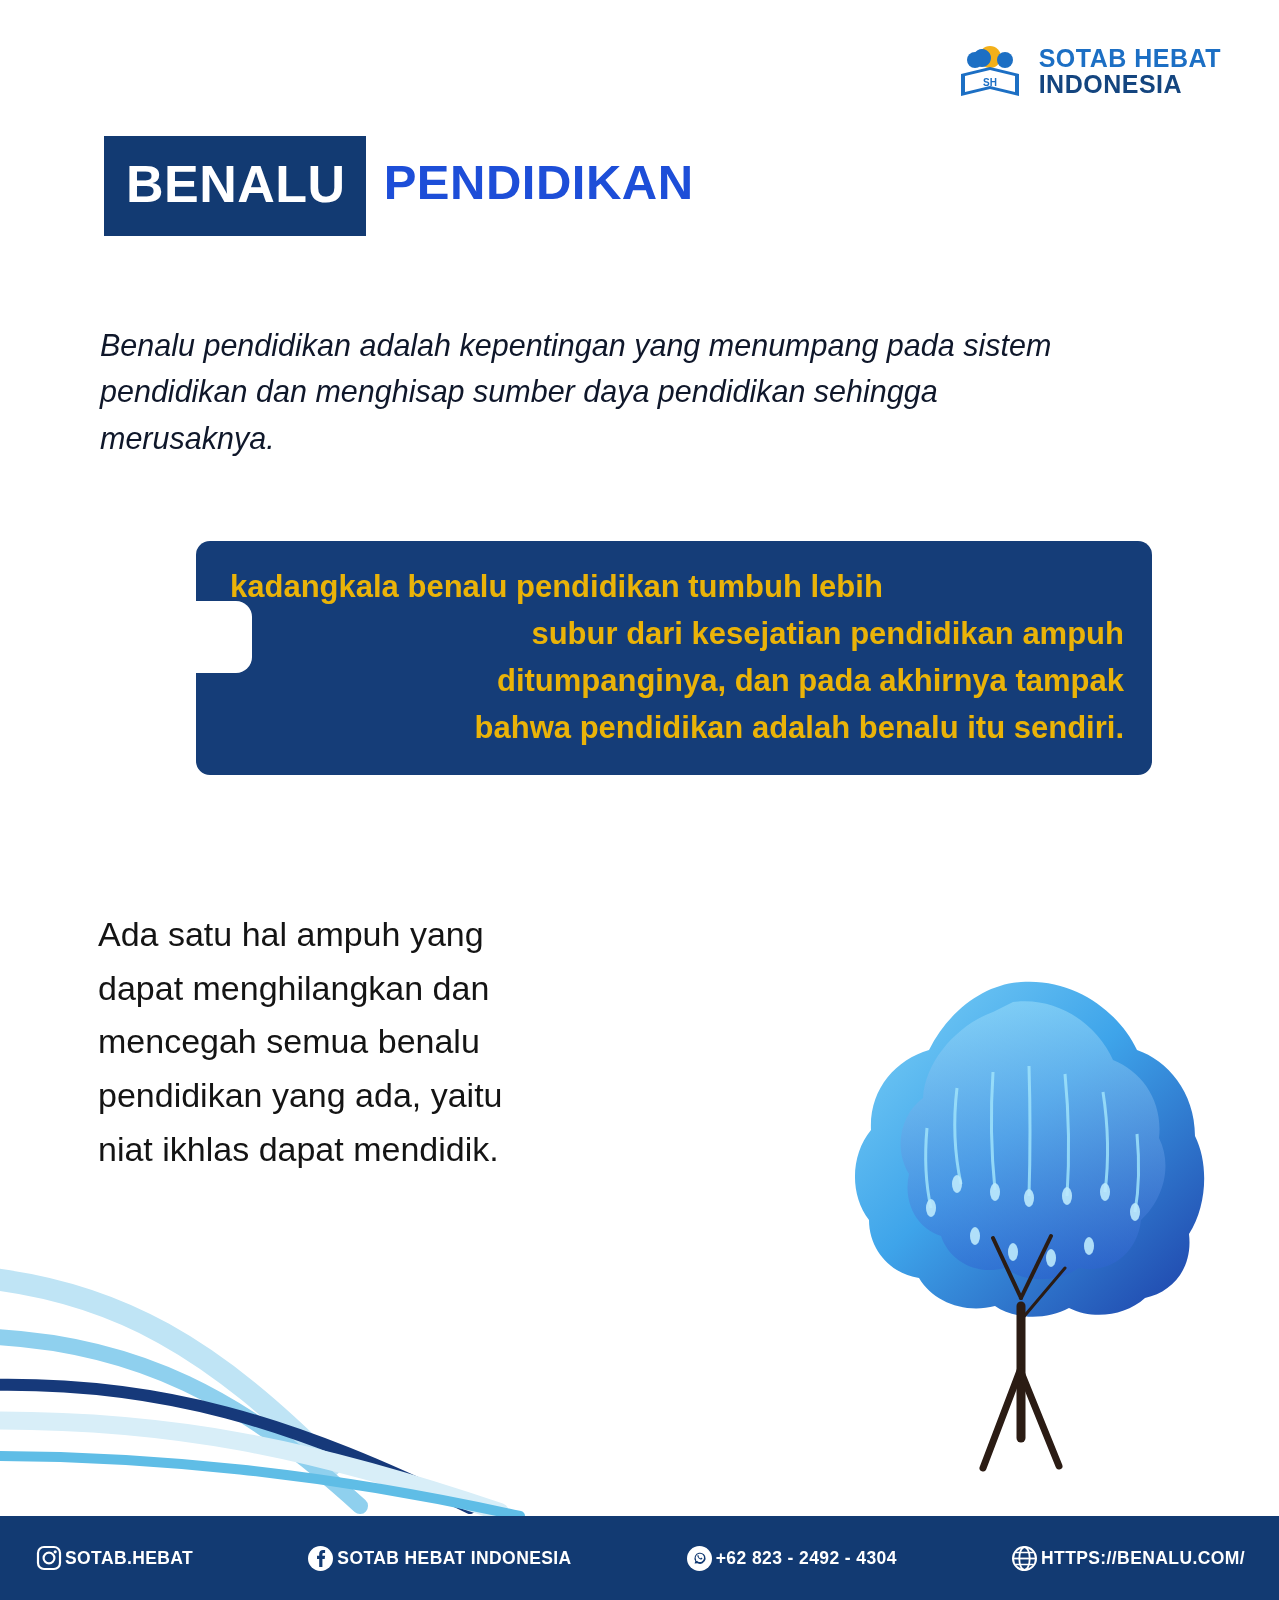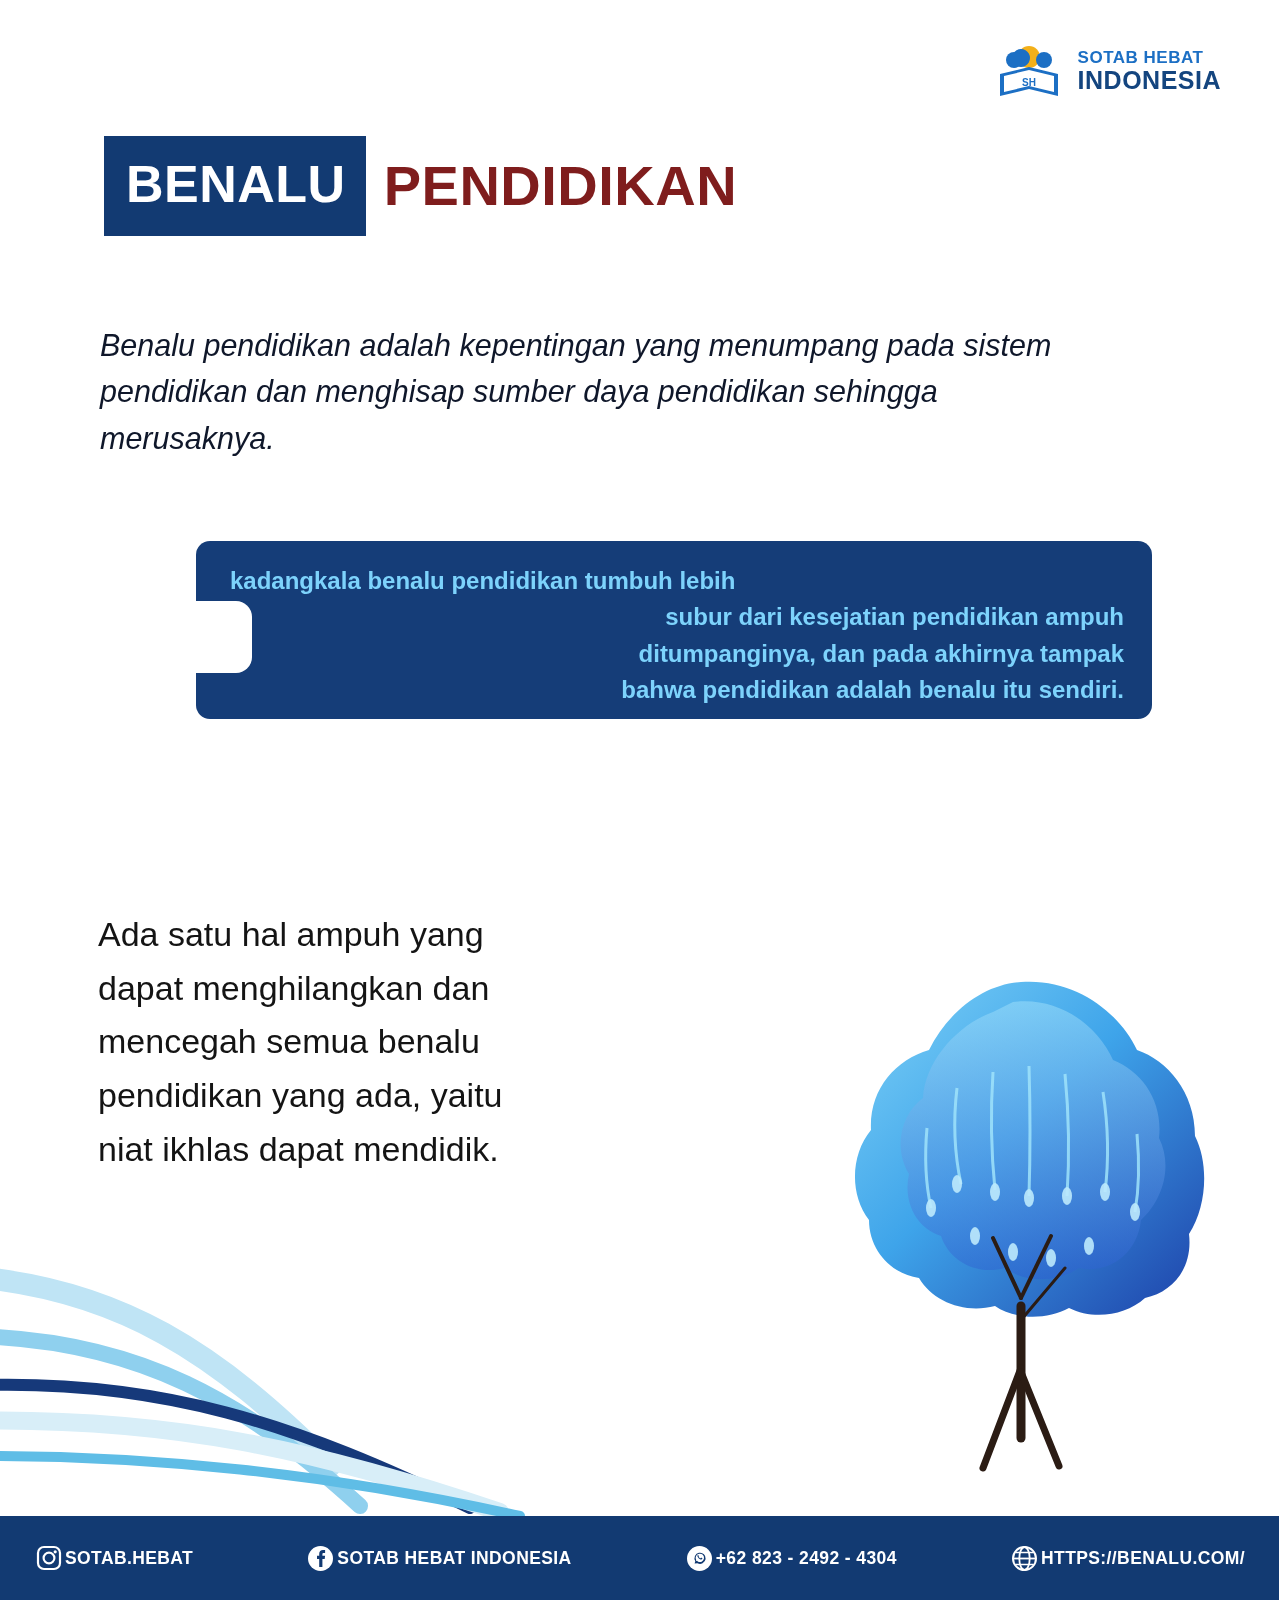--- a/index.html
+++ b/index.html
@@ -38,7 +38,7 @@
     line-height: 1.05;
   }
   .brand-line1 {
-    font-size: 17px;
+    font-size: 25px;
     font-weight: bold;
     color: #1c6fc4;
     letter-spacing: 0.5px;

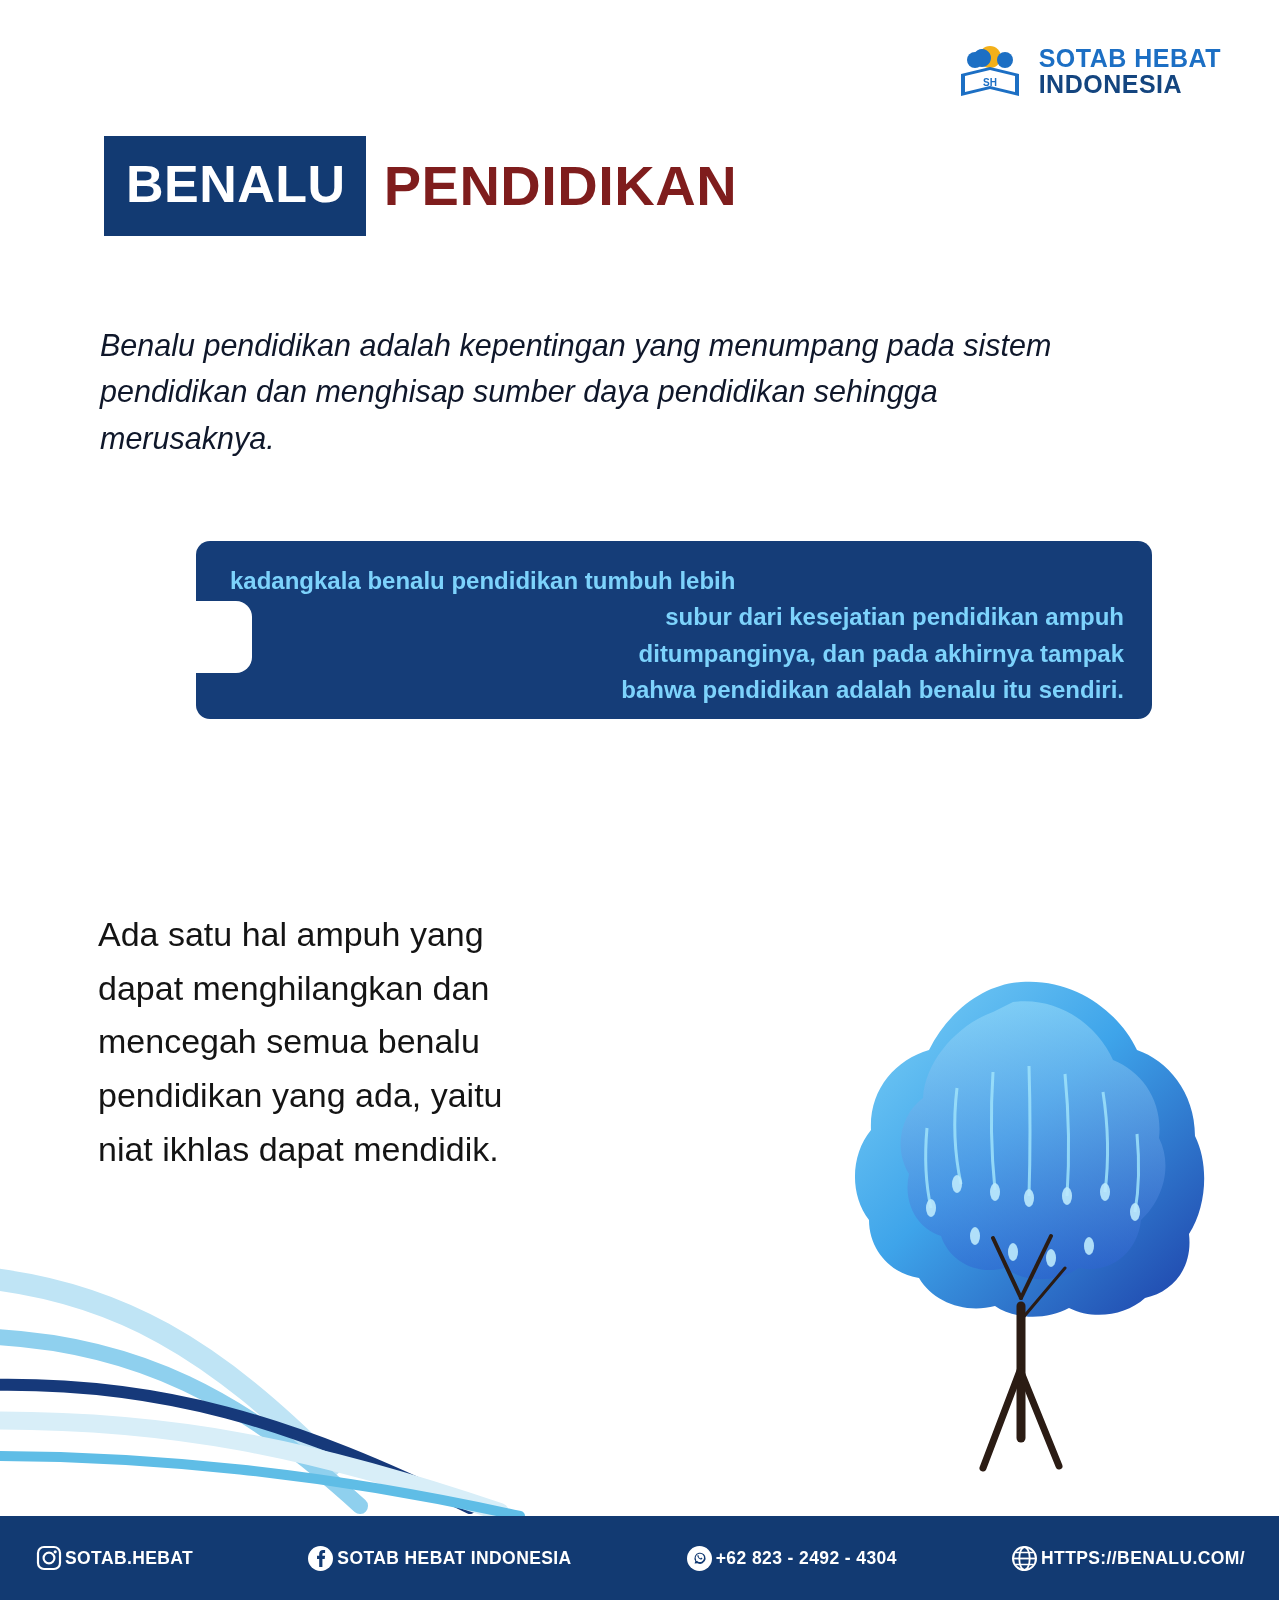--- a/index.html
+++ b/index.html
@@ -68,8 +68,8 @@
     line-height: 1;
   }
   .title-rest {
-    color: #7f1d1d;
-    font-size: 56px;
+    color: #1d4ed8;
+    font-size: 49px;
     font-weight: bold;
     letter-spacing: 0.5px;
     line-height: 1;

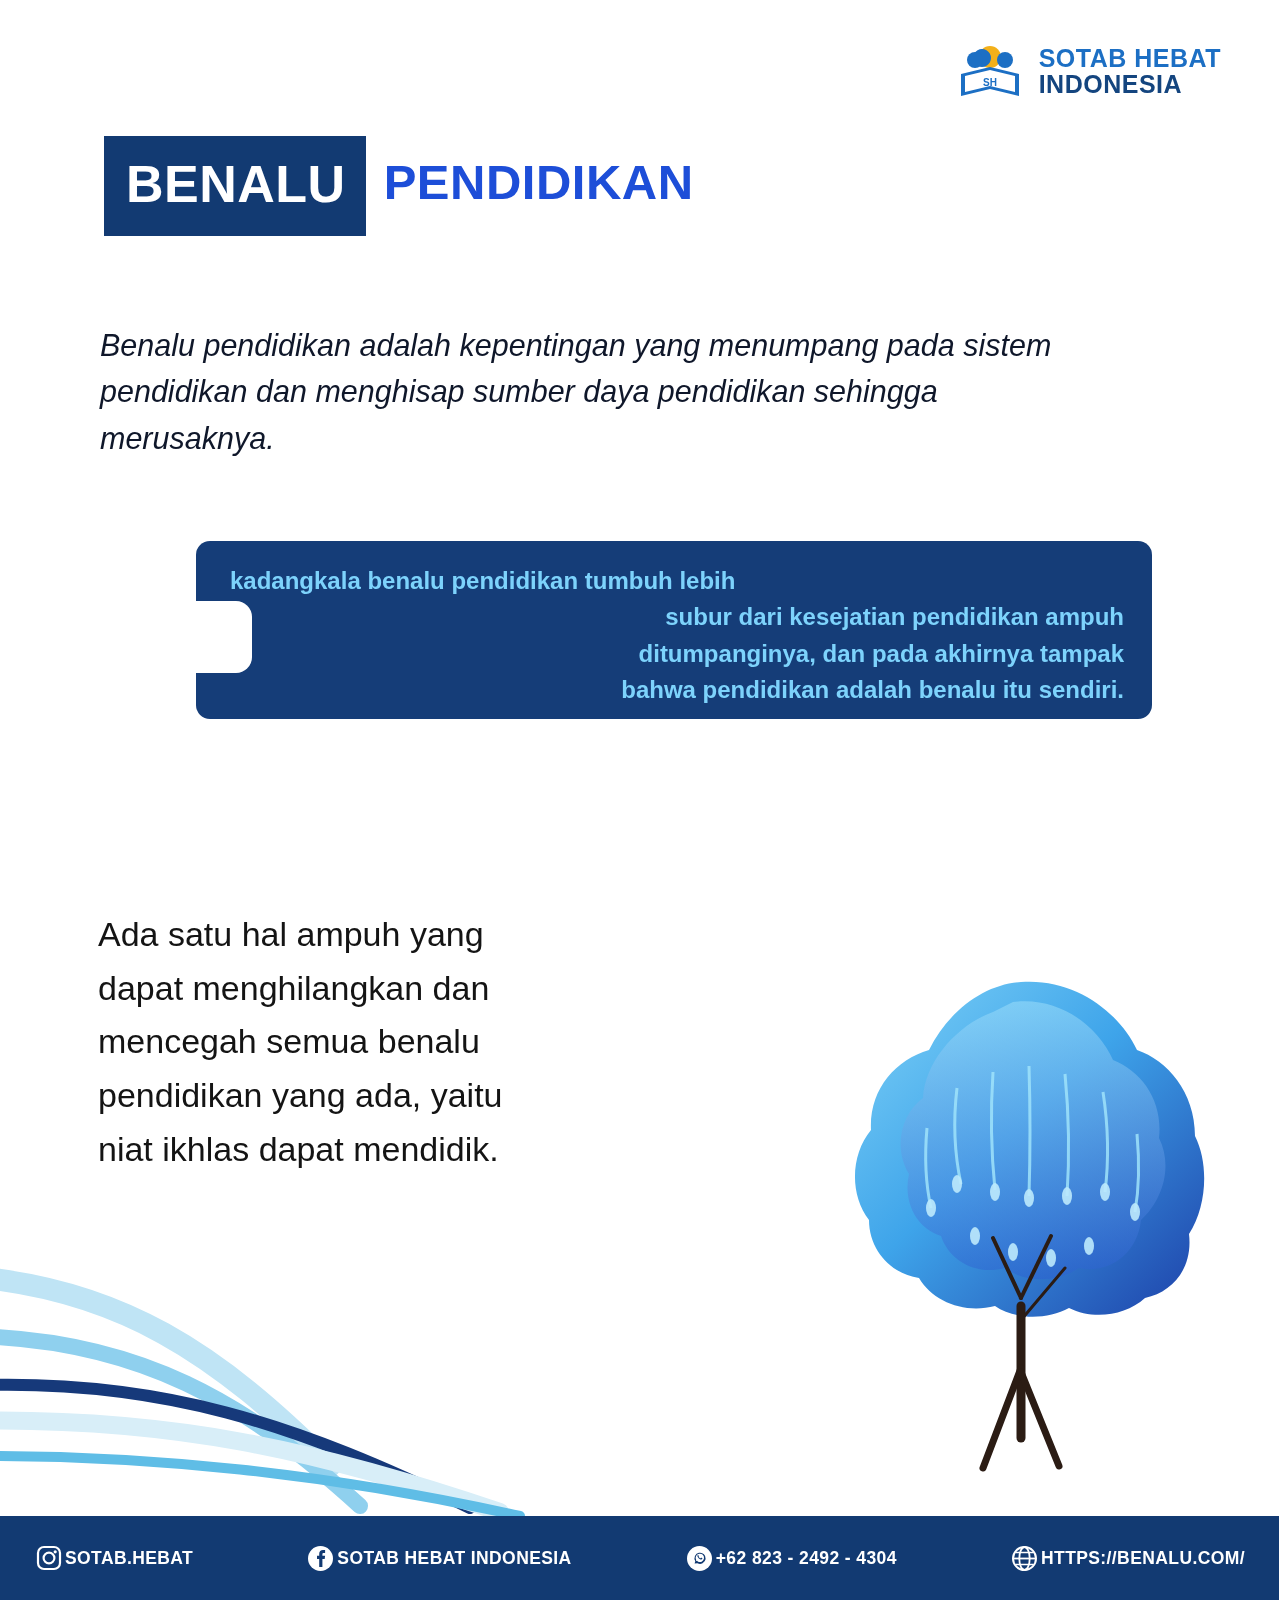--- a/index.html
+++ b/index.html
@@ -95,10 +95,10 @@
     left: 196px;
     width: 956px;
     background: #153d78;
-    color: #7dd3fc;
+    color: #eab308;
     border-radius: 14px;
-    padding: 22px 28px 10px 34px;
-    font-size: 24px;
+    padding: 22px 28px 24px 34px;
+    font-size: 31px;
     font-weight: bold;
     line-height: 1.52;
     text-align: right;

